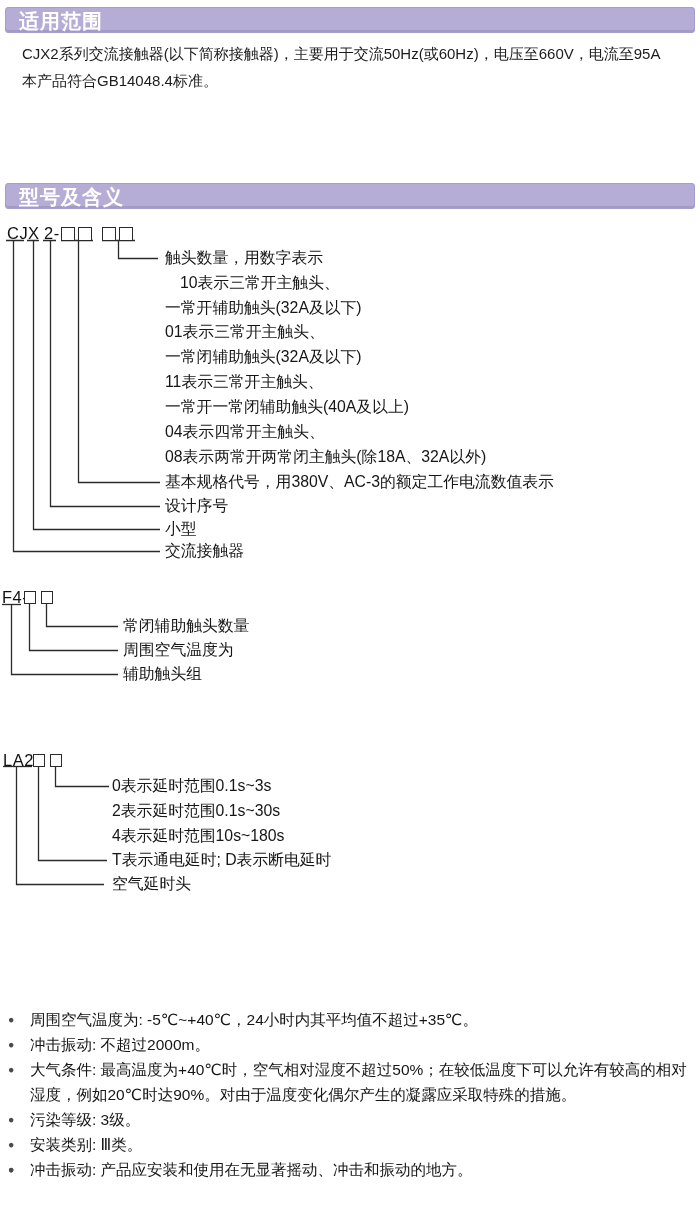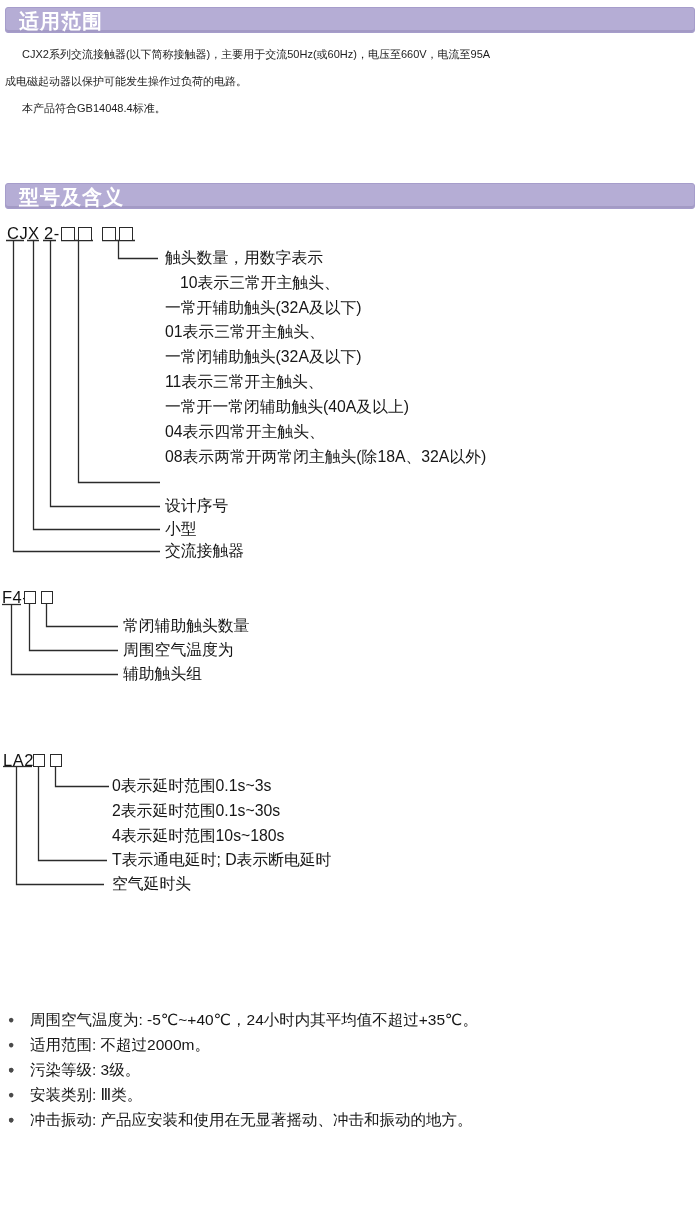--- a/index.html
+++ b/index.html
@@ -20,7 +20,7 @@
   .bar .t { color:#ffffff; font-weight:bold; font-size:20px; letter-spacing:1px; }
 
   
-  .scope { position:absolute; left:5px; top:41px; width:692px; font-size:11px; line-height:26.8px; }
+  .scope { position:absolute; left:5px; top:41px; width:692px; font-size:15px; line-height:26.8px; }
   .tl { white-space:nowrap; }
   .ind { text-indent:17px; }
 

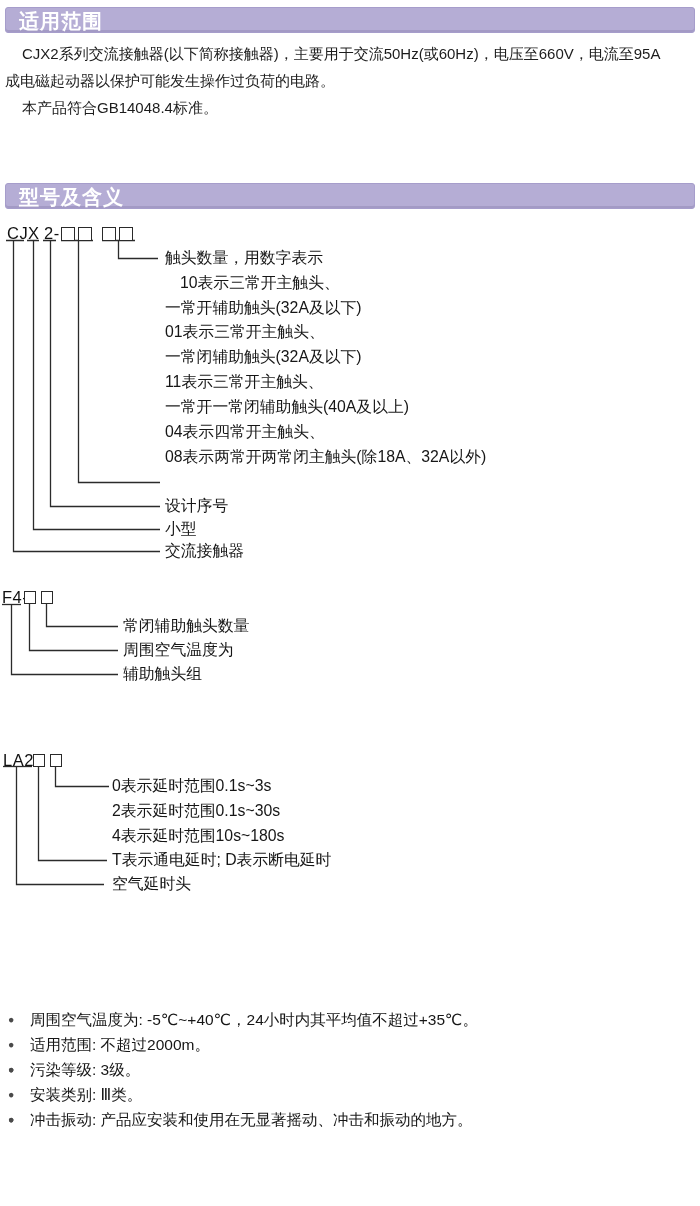--- a/index.html
+++ b/index.html
@@ -53,7 +53,6 @@
 
   <div class="scope">
     <div class="tl ind">CJX2系列交流接触器(以下简称接触器)，主要用于交流50Hz(或60Hz)，电压至660V，电流至95A</div>
-    <div class="tl">成电磁起动器以保护可能发生操作过负荷的电路。</div>
     <div class="tl ind">本产品符合GB14048.4标准。</div>
   </div>
 

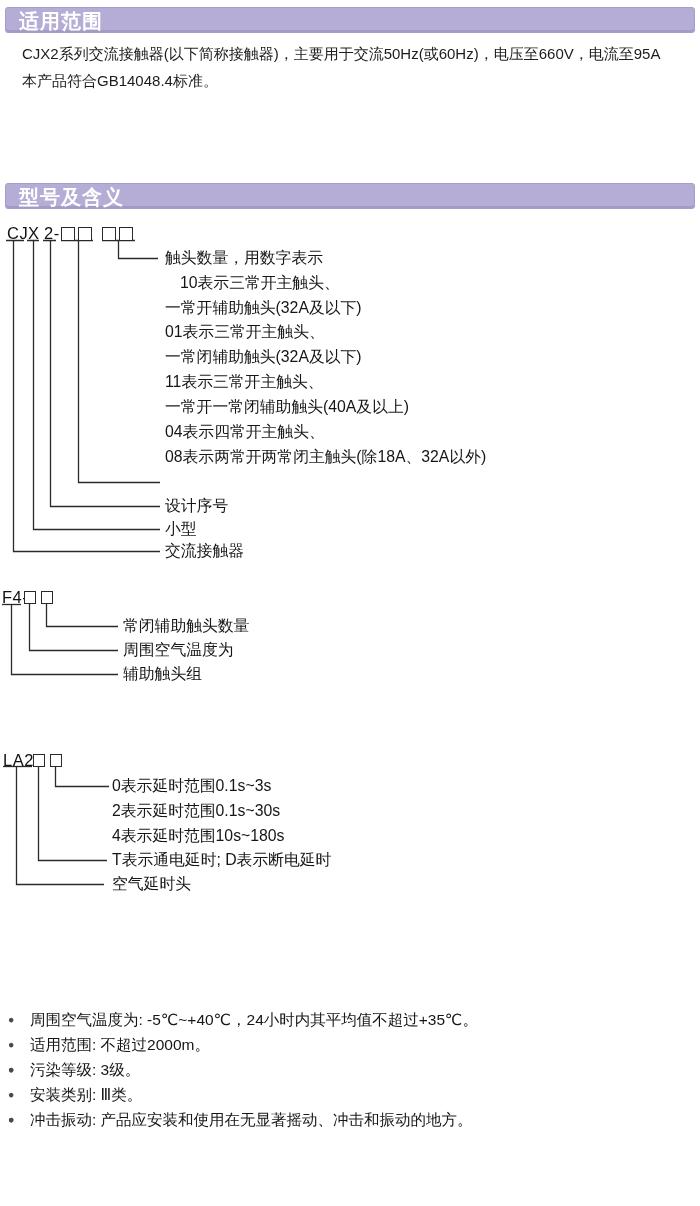--- a/index.html
+++ b/index.html
@@ -106,6 +106,7 @@
   <div class="dlabel" style="left:165px;top:398px">一常开一常闭辅助触头(40A及以上)</div>
   <div class="dlabel" style="left:165px;top:423px">04表示四常开主触头、</div>
   <div class="dlabel" style="left:165px;top:448px">08表示两常开两常闭主触头(除18A、32A以外)</div>
+  <div class="dlabel" style="left:165px;top:473px">基本规格代号，用380V、AC-3的额定工作电流数值表示</div>
   <div class="dlabel" style="left:165px;top:497px">设计序号</div>
   <div class="dlabel" style="left:165px;top:520px">小型</div>
   <div class="dlabel" style="left:165px;top:542px">交流接触器</div>

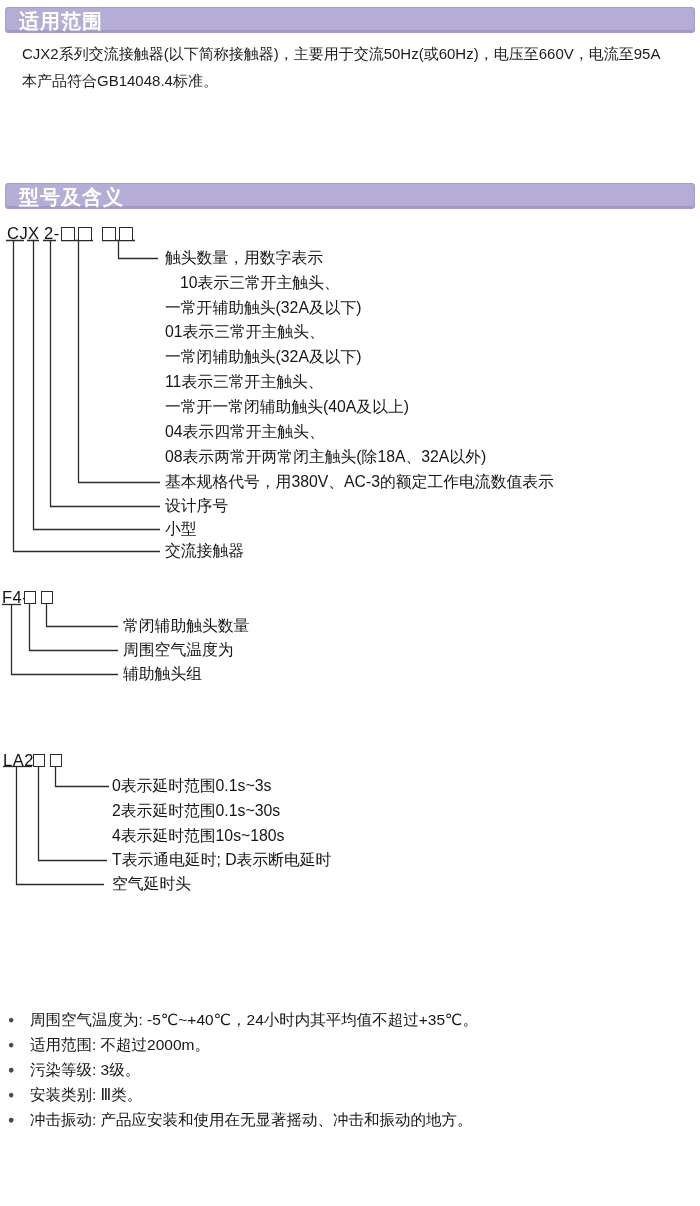--- a/index.html
+++ b/index.html
@@ -145,7 +145,7 @@
       <span class="dot">●</span><span>周围空气温度为: -5℃~+40℃，24小时内其平均值不超过+35℃。</span>
     </div>
     <div class="cond">
-      <span class="dot">●</span><span>适用范围: 不超过2000m。</span>
+      <span class="dot">●</span><span>冲击振动: 不超过2000m。</span>
     </div>
     <div class="cond">
       <span class="dot">●</span>

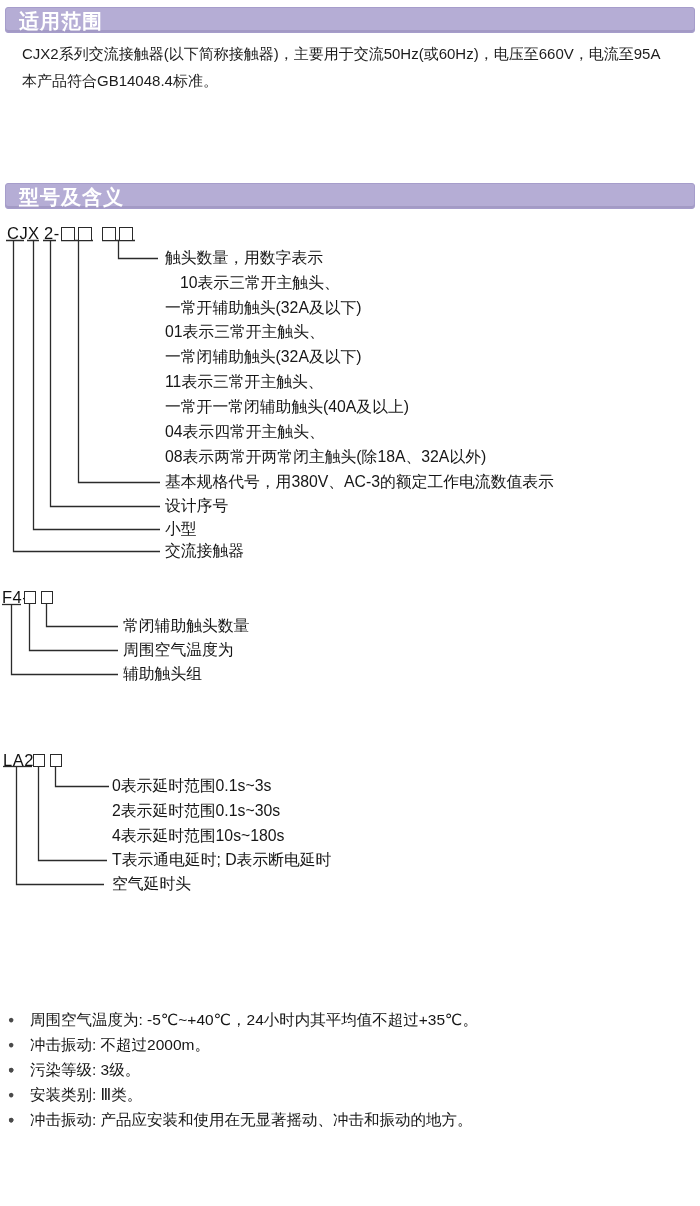--- a/index.html
+++ b/index.html
@@ -148,7 +148,7 @@
       <span class="dot">●</span><span>冲击振动: 不超过2000m。</span>
     </div>
     <div class="cond">
-      <span class="dot">●</span>
+      <span class="dot">●</span><span>大气条件: 最高温度为+40℃时，空气相对湿度不超过50%；在较低温度下可以允许有较高的相对湿度，例如20℃时达90%。对由于温度变化偶尔产生的凝露应采取特殊的措施。</span>
     </div>
     <div class="cond">
       <span class="dot">●</span><span>污染等级: 3级。</span>

